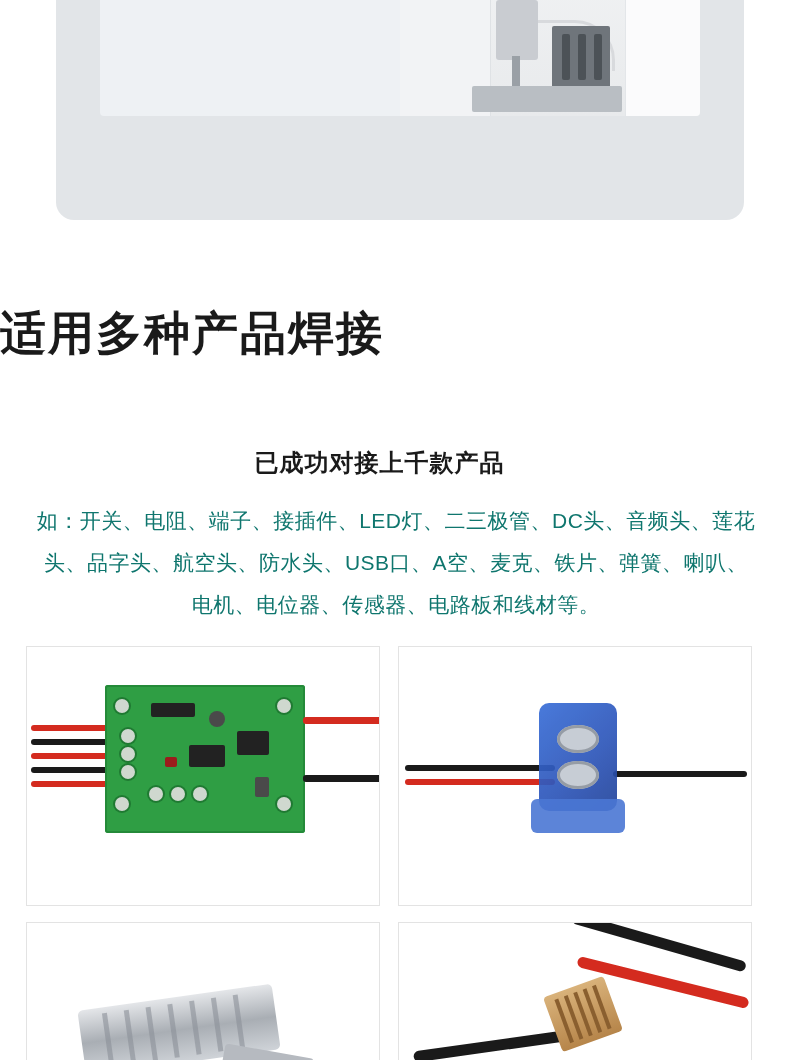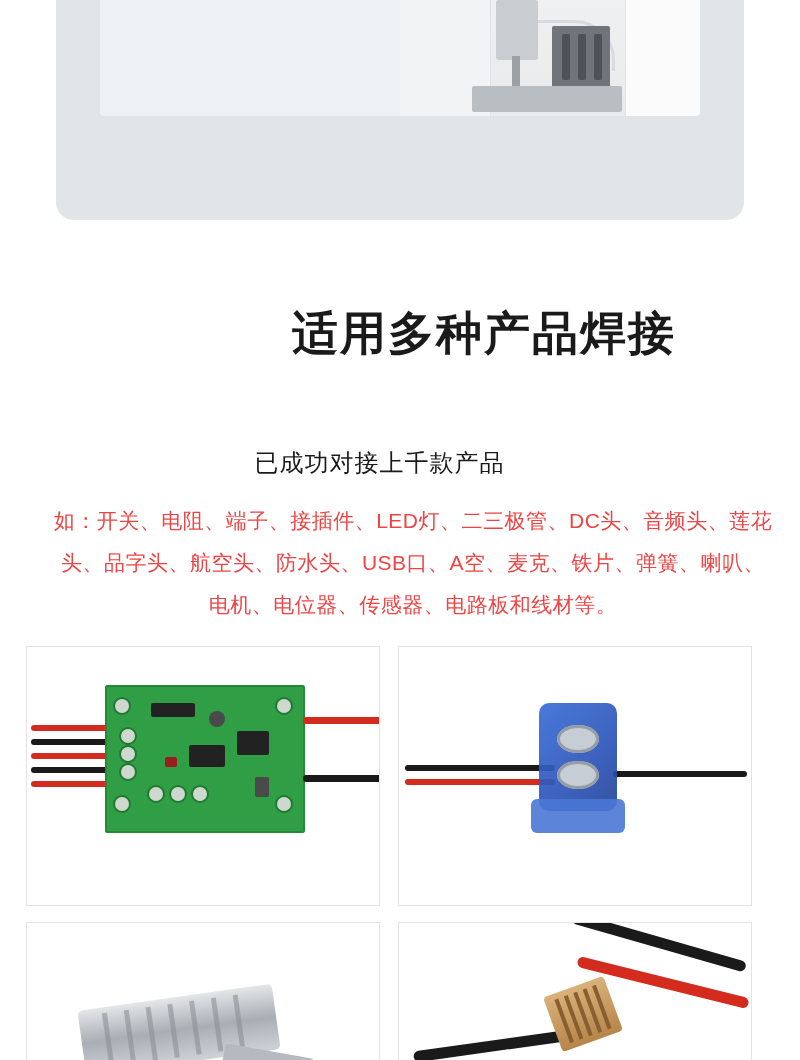--- a/index.html
+++ b/index.html
@@ -142,7 +142,7 @@
     left: 0;
     top: 306px;
     width: 676px;
-    text-align: right;
+    text-align: left;
     font-size: 46px;
     line-height: 1.2;
     font-weight: bold;

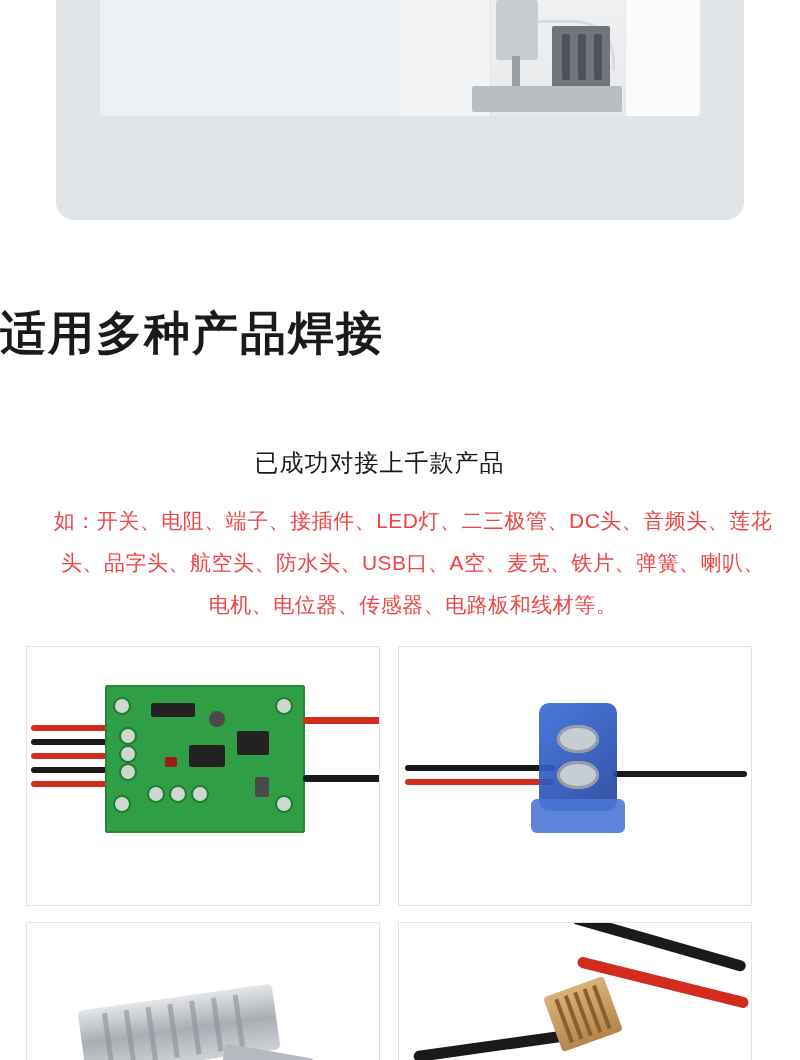--- a/index.html
+++ b/index.html
@@ -167,7 +167,7 @@
     width: 759px;
     text-align: center;
     font-size: 24px;
-    font-weight: normal;
+    font-weight: bold;
     color: #1a1a1a;
     letter-spacing: 1px;
   }

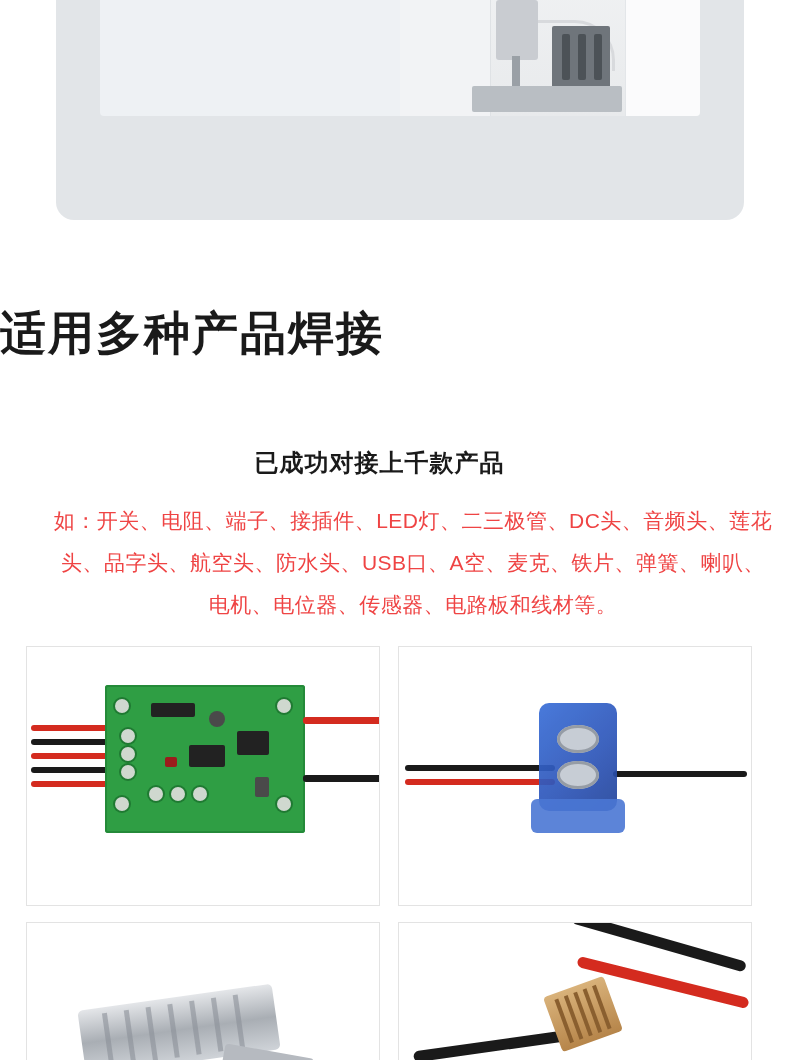--- a/index.html
+++ b/index.html
@@ -173,13 +173,13 @@
   }
   .desc {
     position: absolute;
-    left: 51px;
+    left: 34px;
     top: 500px;
     width: 724px;
     text-align: center;
     font-size: 21px;
     line-height: 42px;
-    color: #ef4444;
+    color: #0f766e;
     letter-spacing: 0.5px;
   }
 

